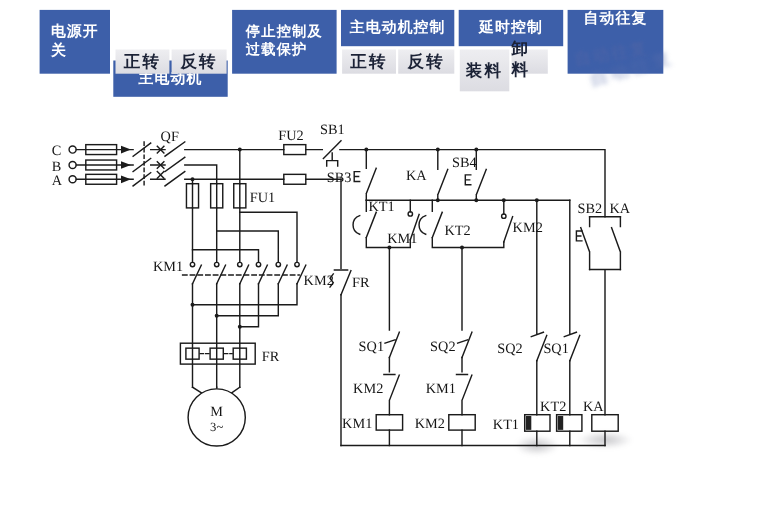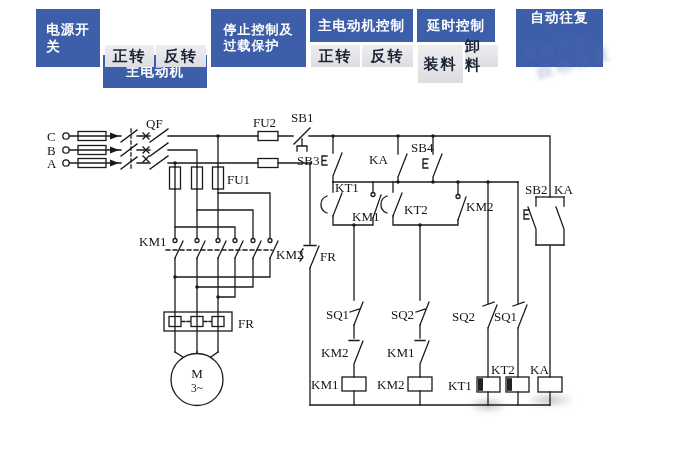--- a/index.html
+++ b/index.html
@@ -41,7 +41,7 @@
   <div class="hcell hsub" style="left:311px;top:45px;width:49px;height:22px;">正转</div>
   <div class="hcell hsub" style="left:362px;top:45px;width:51px;height:22px;">反转</div>
 
-  <div class="hcell" style="left:417px;top:9px;width:78px;height:33px;">延时控制</div>
+  <div class="hcell" style="left:417px;top:9px;width:95px;height:33px;">延时控制</div>
   <div class="hcell hsub" style="left:418px;top:45px;width:45px;height:38px;">装料</div>
   <div class="hcell hsub" style="left:465px;top:45px;width:33px;height:22px;">卸料</div>
 

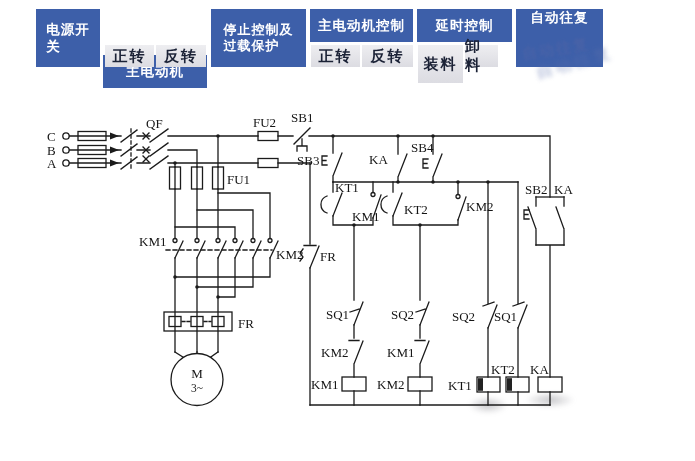--- a/index.html
+++ b/index.html
@@ -43,7 +43,7 @@
 
   <div class="hcell" style="left:417px;top:9px;width:95px;height:33px;">延时控制</div>
   <div class="hcell hsub" style="left:418px;top:45px;width:45px;height:38px;">装料</div>
-  <div class="hcell hsub" style="left:465px;top:45px;width:33px;height:22px;">卸料</div>
+  <div class="hcell hsub" style="left:465px;top:45px;width:33px;height:22px;font-family:Liberation Mono, monospace;">卸料</div>
 
   <div class="hcell hauto" style="left:516px;top:9px;width:87px;height:58px;">自动往复</div>
 

